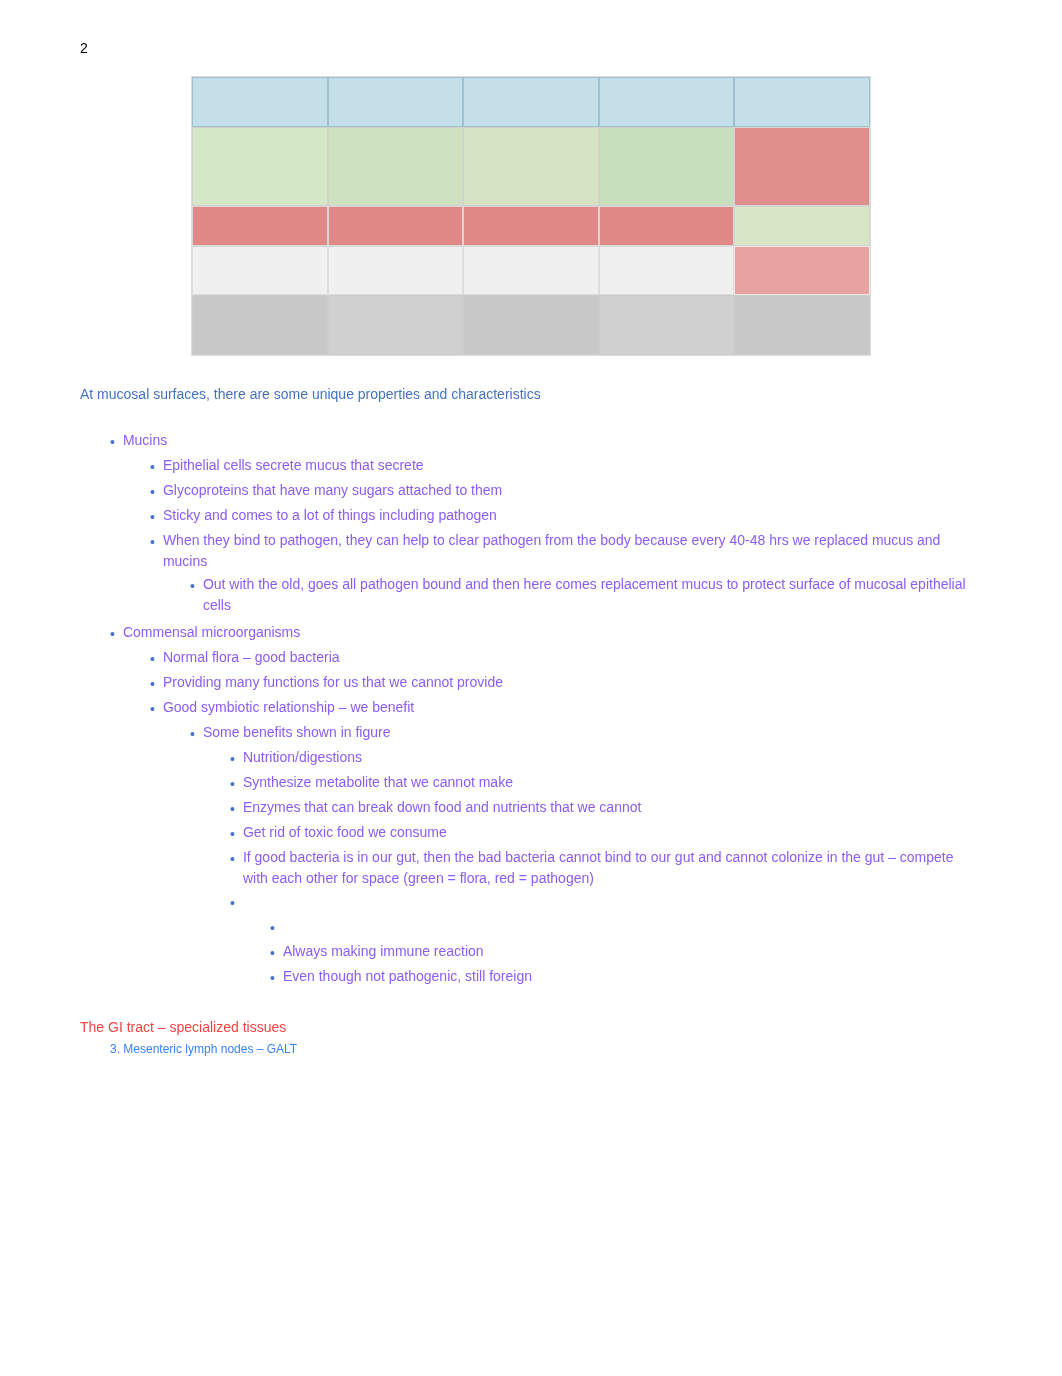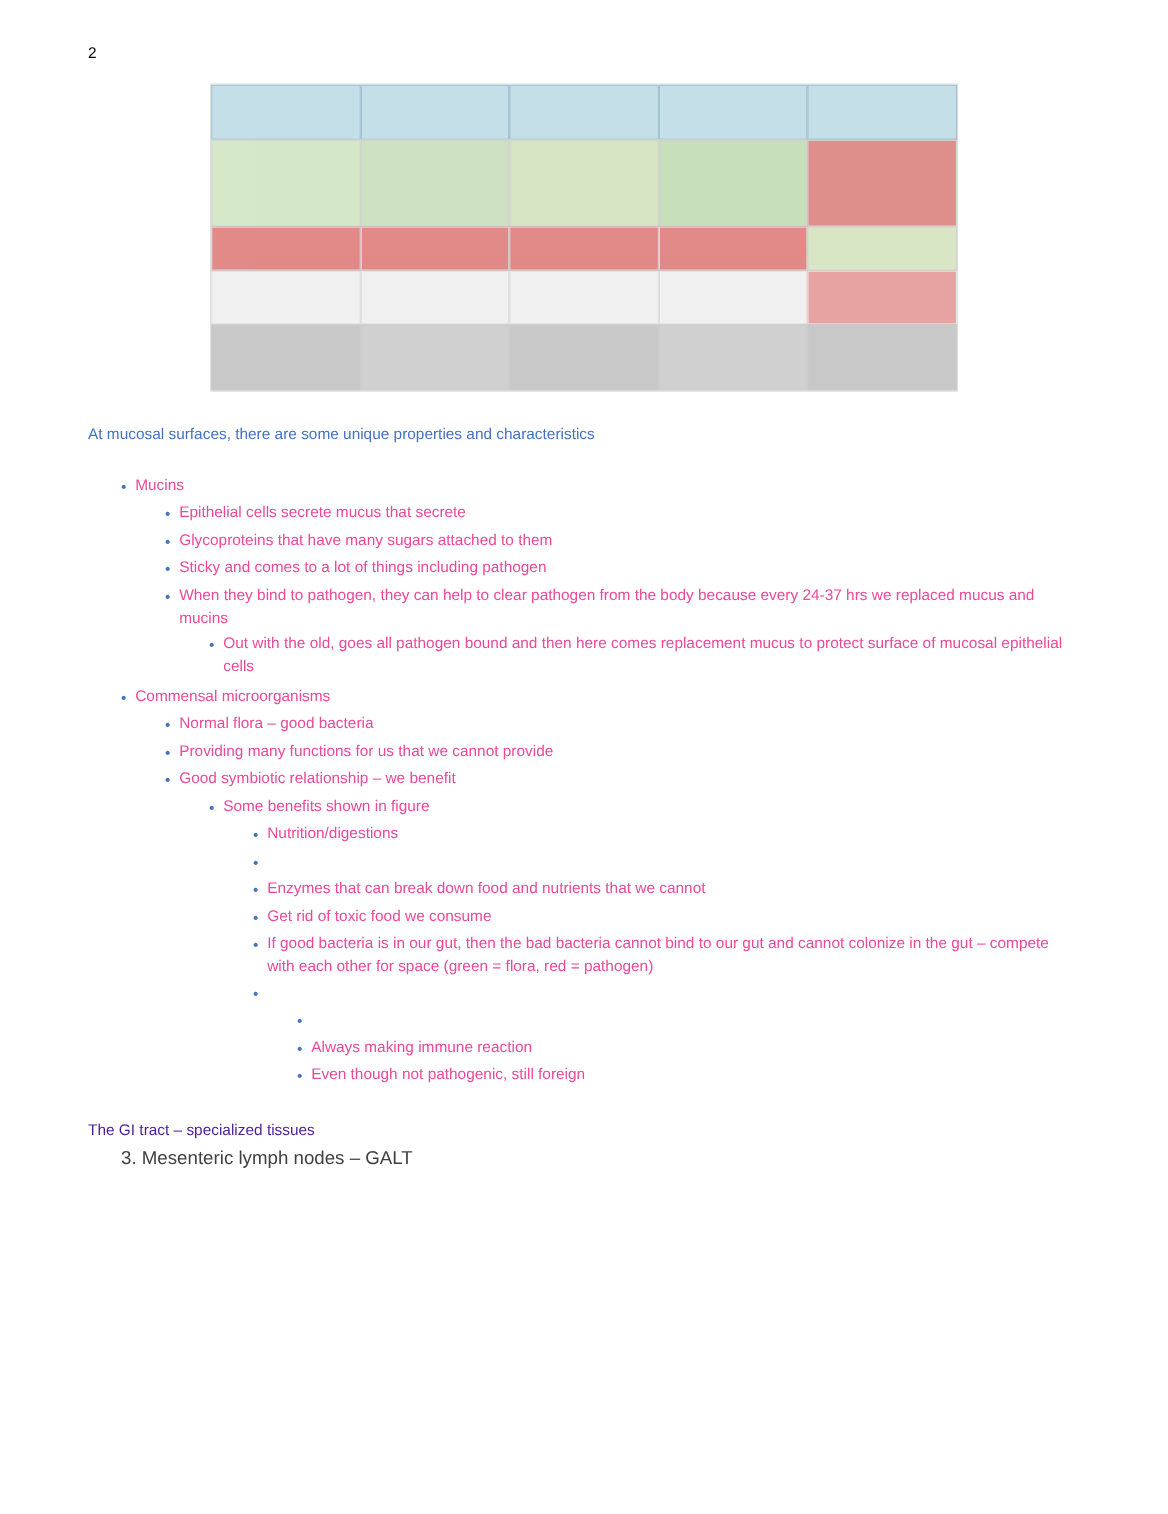--- a/index.html
+++ b/index.html
@@ -96,7 +96,7 @@
     }
 
     .blue-text {
-      color: #ec4899;
+      color: #8b5cf6;
     }
 
     .section-header {

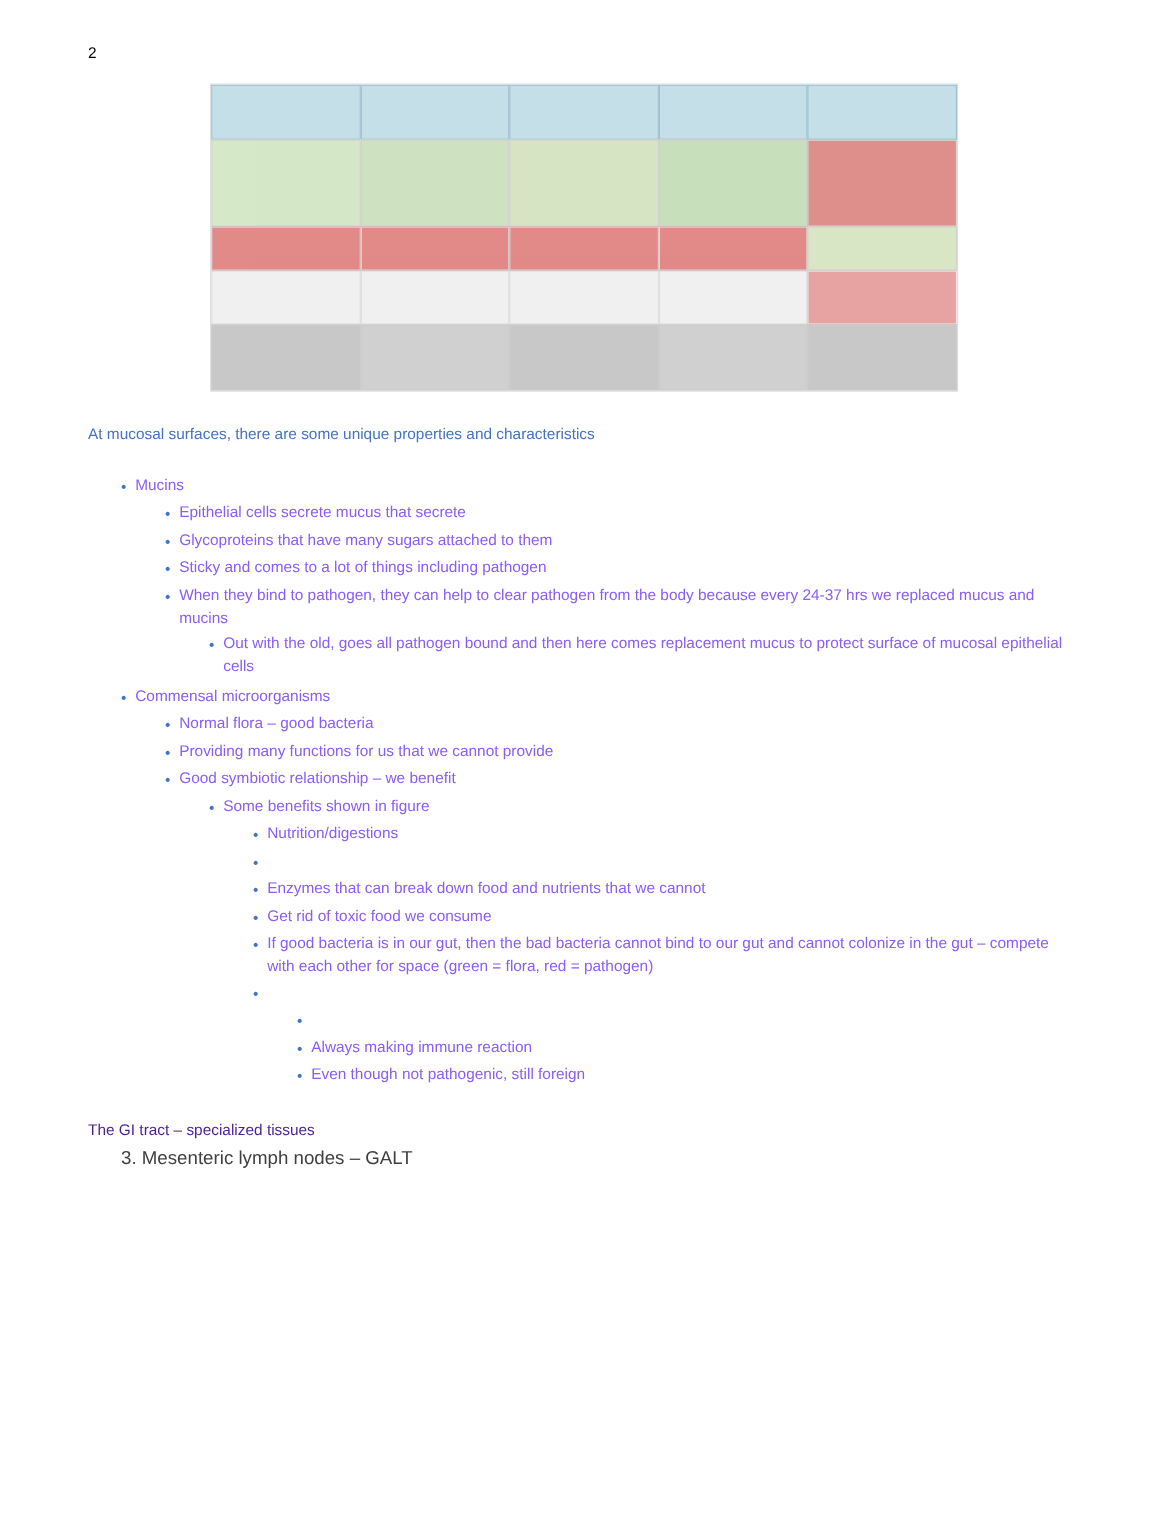--- a/index.html
+++ b/index.html
@@ -243,7 +243,7 @@
   <div class="level-2">
     <div class="bullet-item">
       <span class="bullet">•</span>
-      <span class="text blue-text">When they bind to pathogen, they can help to clear pathogen from the body because every 24-37 hrs we replaced mucus and mucins</span>
+      <span class="text blue-text">When they bind to pathogen, they can help to clear pathogen from the body because every 40-48 hrs we replaced mucus and mucins</span>
     </div>
   </div>
 

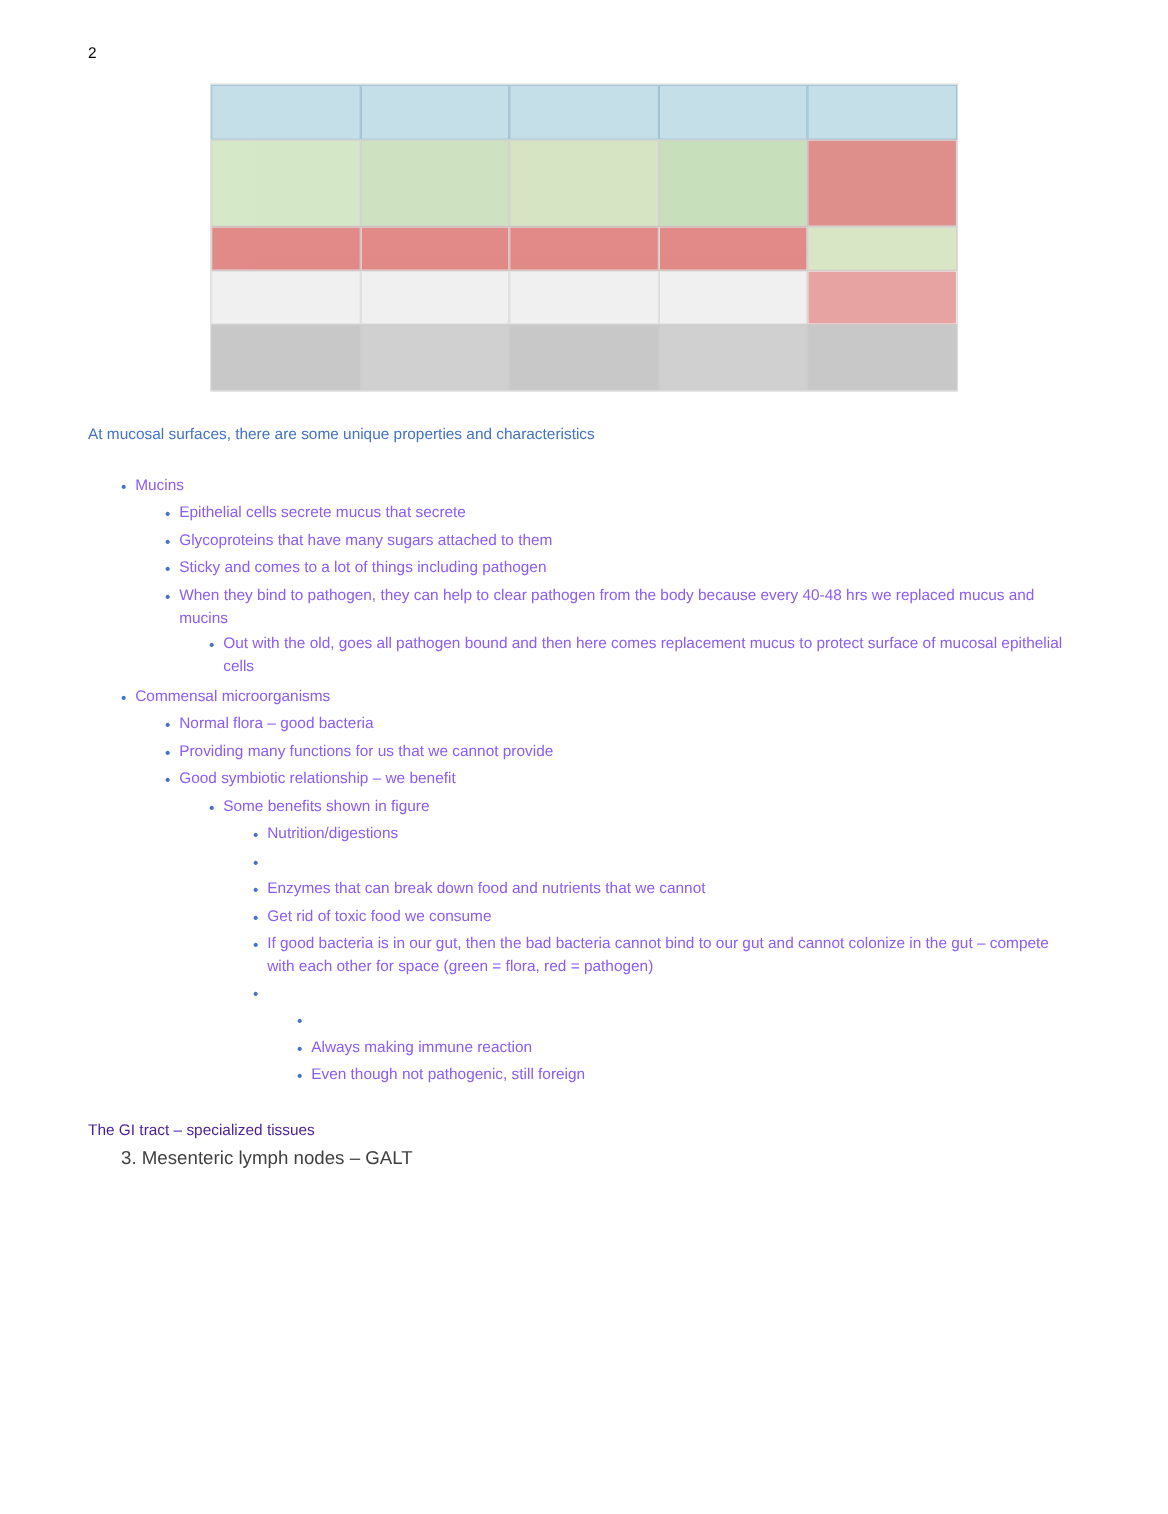--- a/index.html
+++ b/index.html
@@ -296,6 +296,7 @@
   <div class="level-4">
     <div class="bullet-item">
       <span class="bullet">•</span>
+      <span class="text blue-text">Synthesize metabolite that we cannot make</span>
     </div>
   </div>
   <div class="level-4">

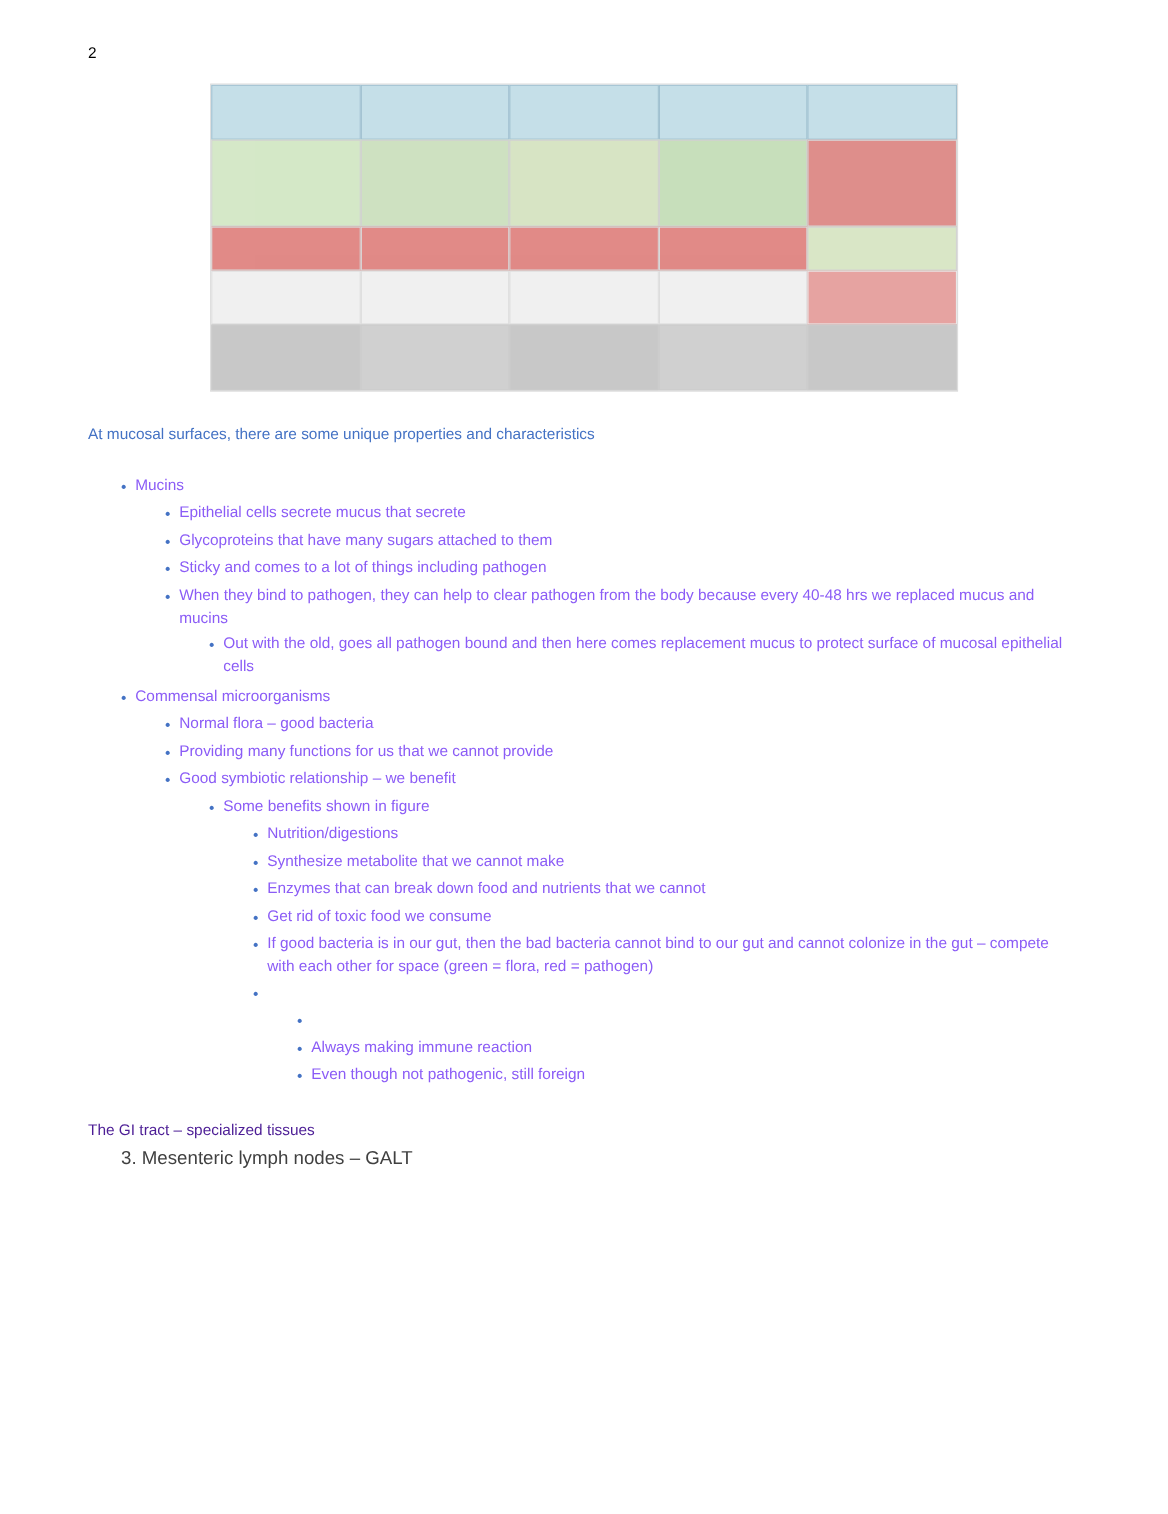--- a/index.html
+++ b/index.html
@@ -152,7 +152,7 @@
     }
 
     .footer-section .main-text {
-      color: #4c1d95;
+      color: #ef4444;
       font-size: 14px;
       margin-bottom: 5px;
     }

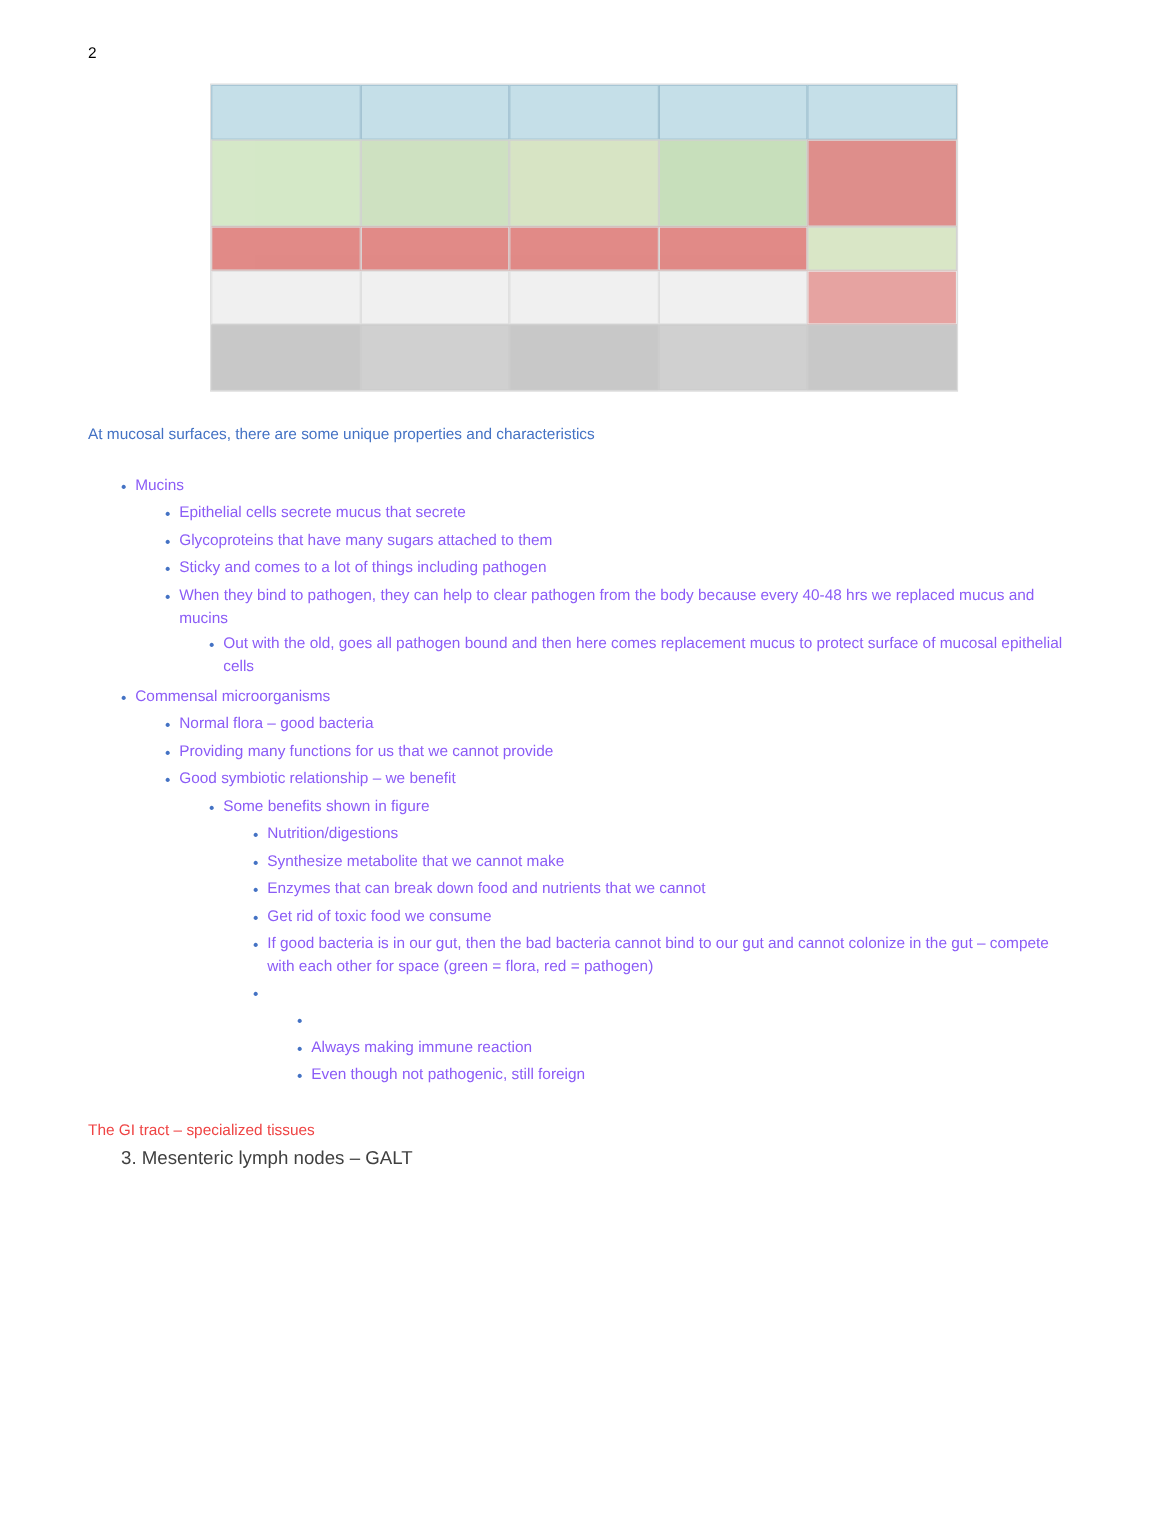--- a/index.html
+++ b/index.html
@@ -158,9 +158,9 @@
     }
 
     .numbered-item {
-      color: #404040;
+      color: #3b82f6;
       padding-left: 30px;
-      font-size: 17px;
+      font-size: 12px;
       line-height: 1.5;
     }
 

